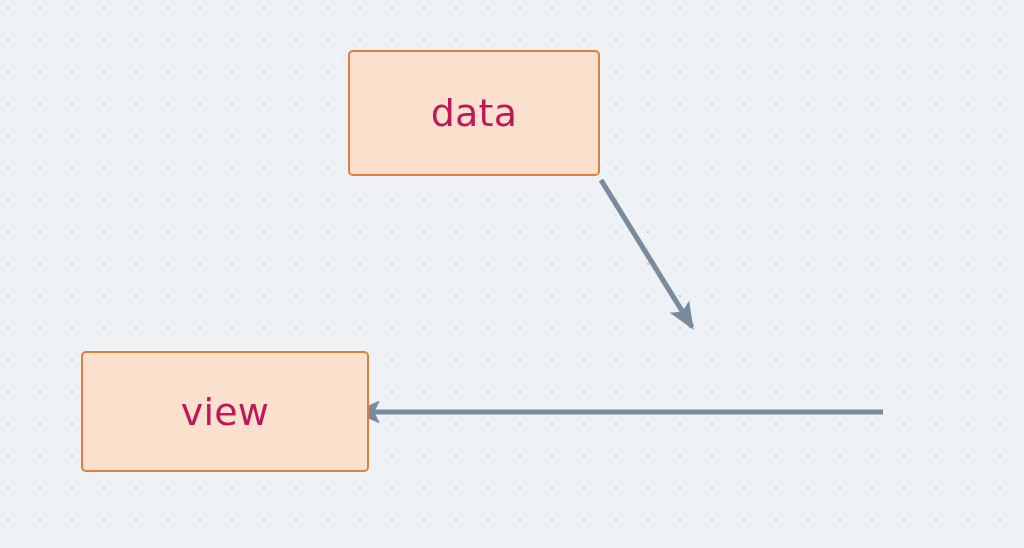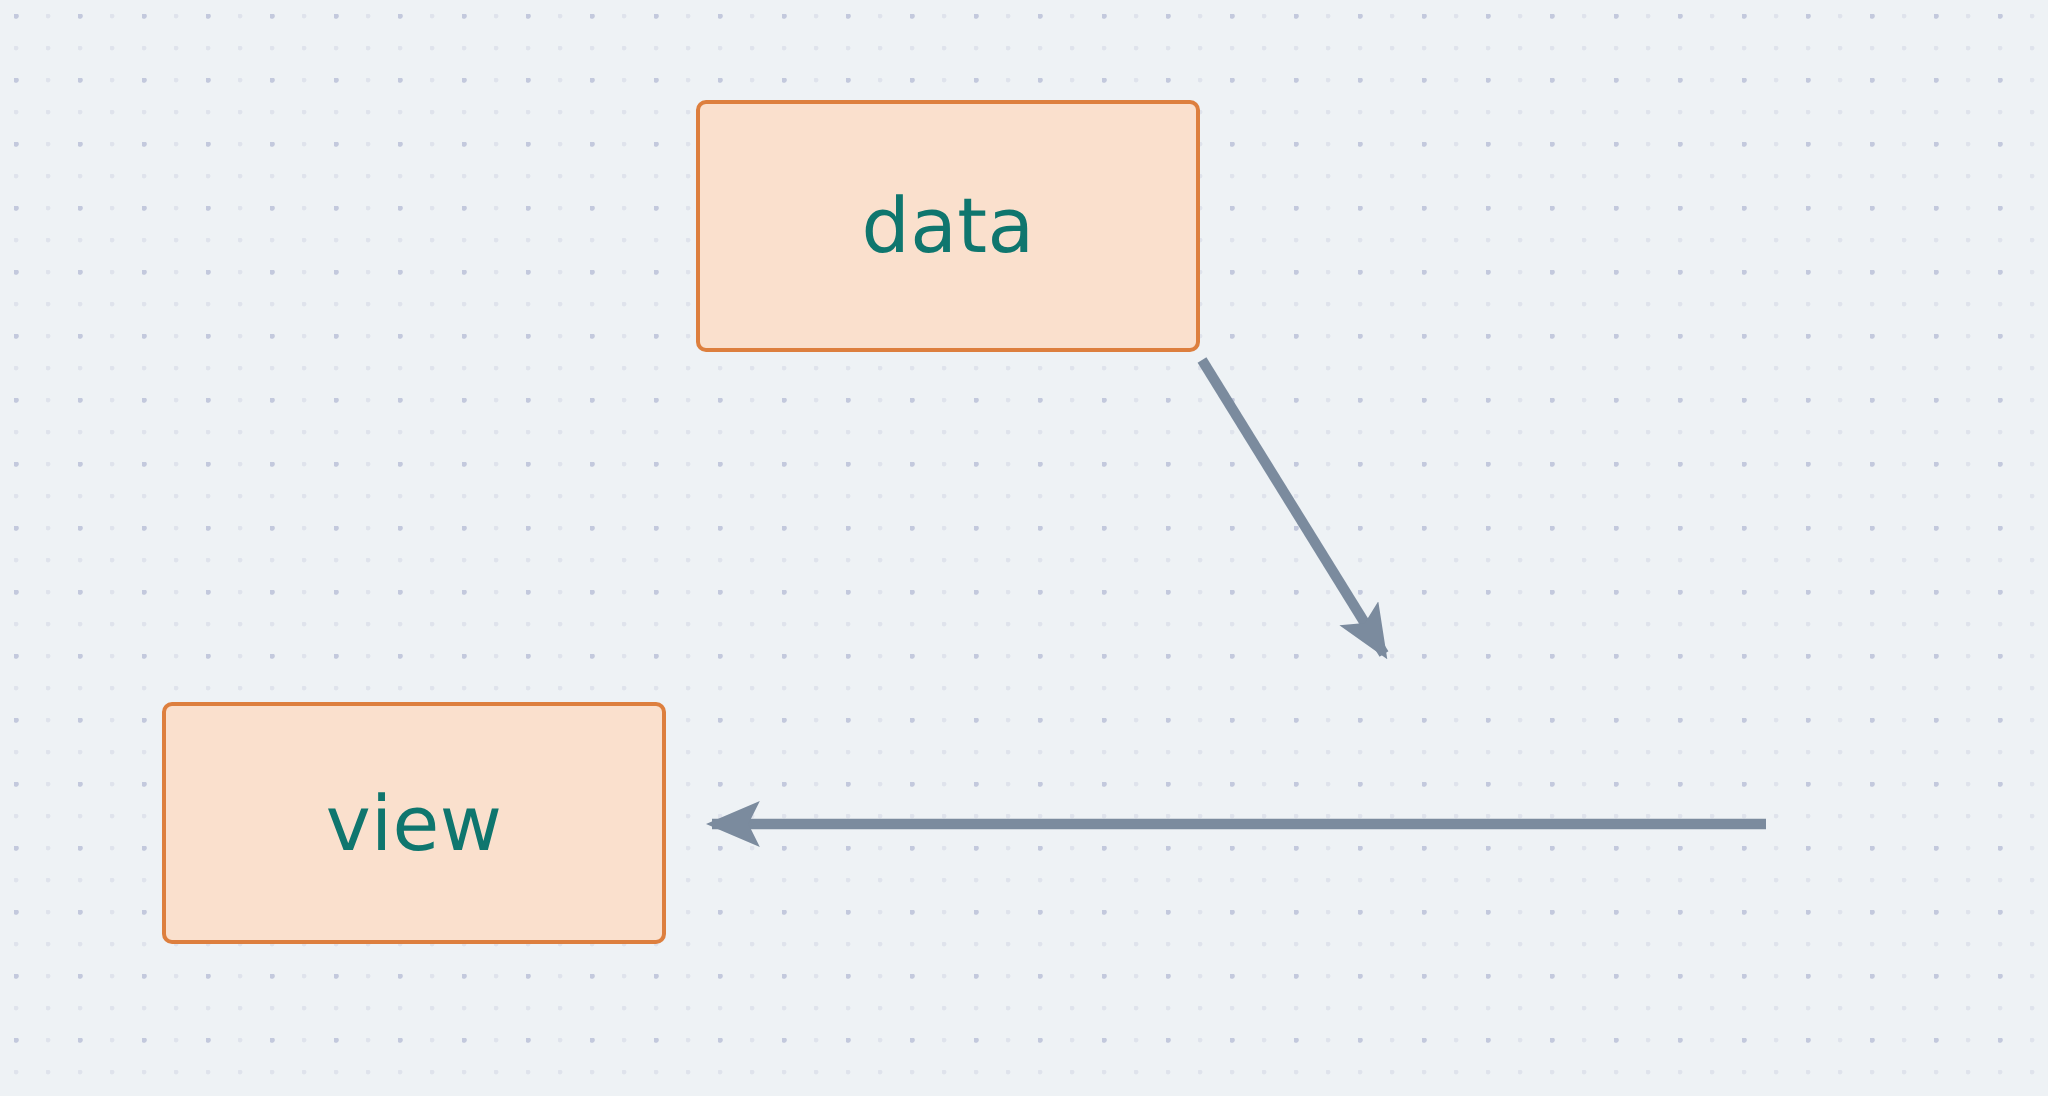--- a/index.html
+++ b/index.html
@@ -49,7 +49,7 @@
   .node-label {
     font-size: 38px;
     line-height: 1;
-    color: #0f766e;
+    color: #be185d;
     letter-spacing: 0.2px;
     white-space: nowrap;
     font-weight: 400;

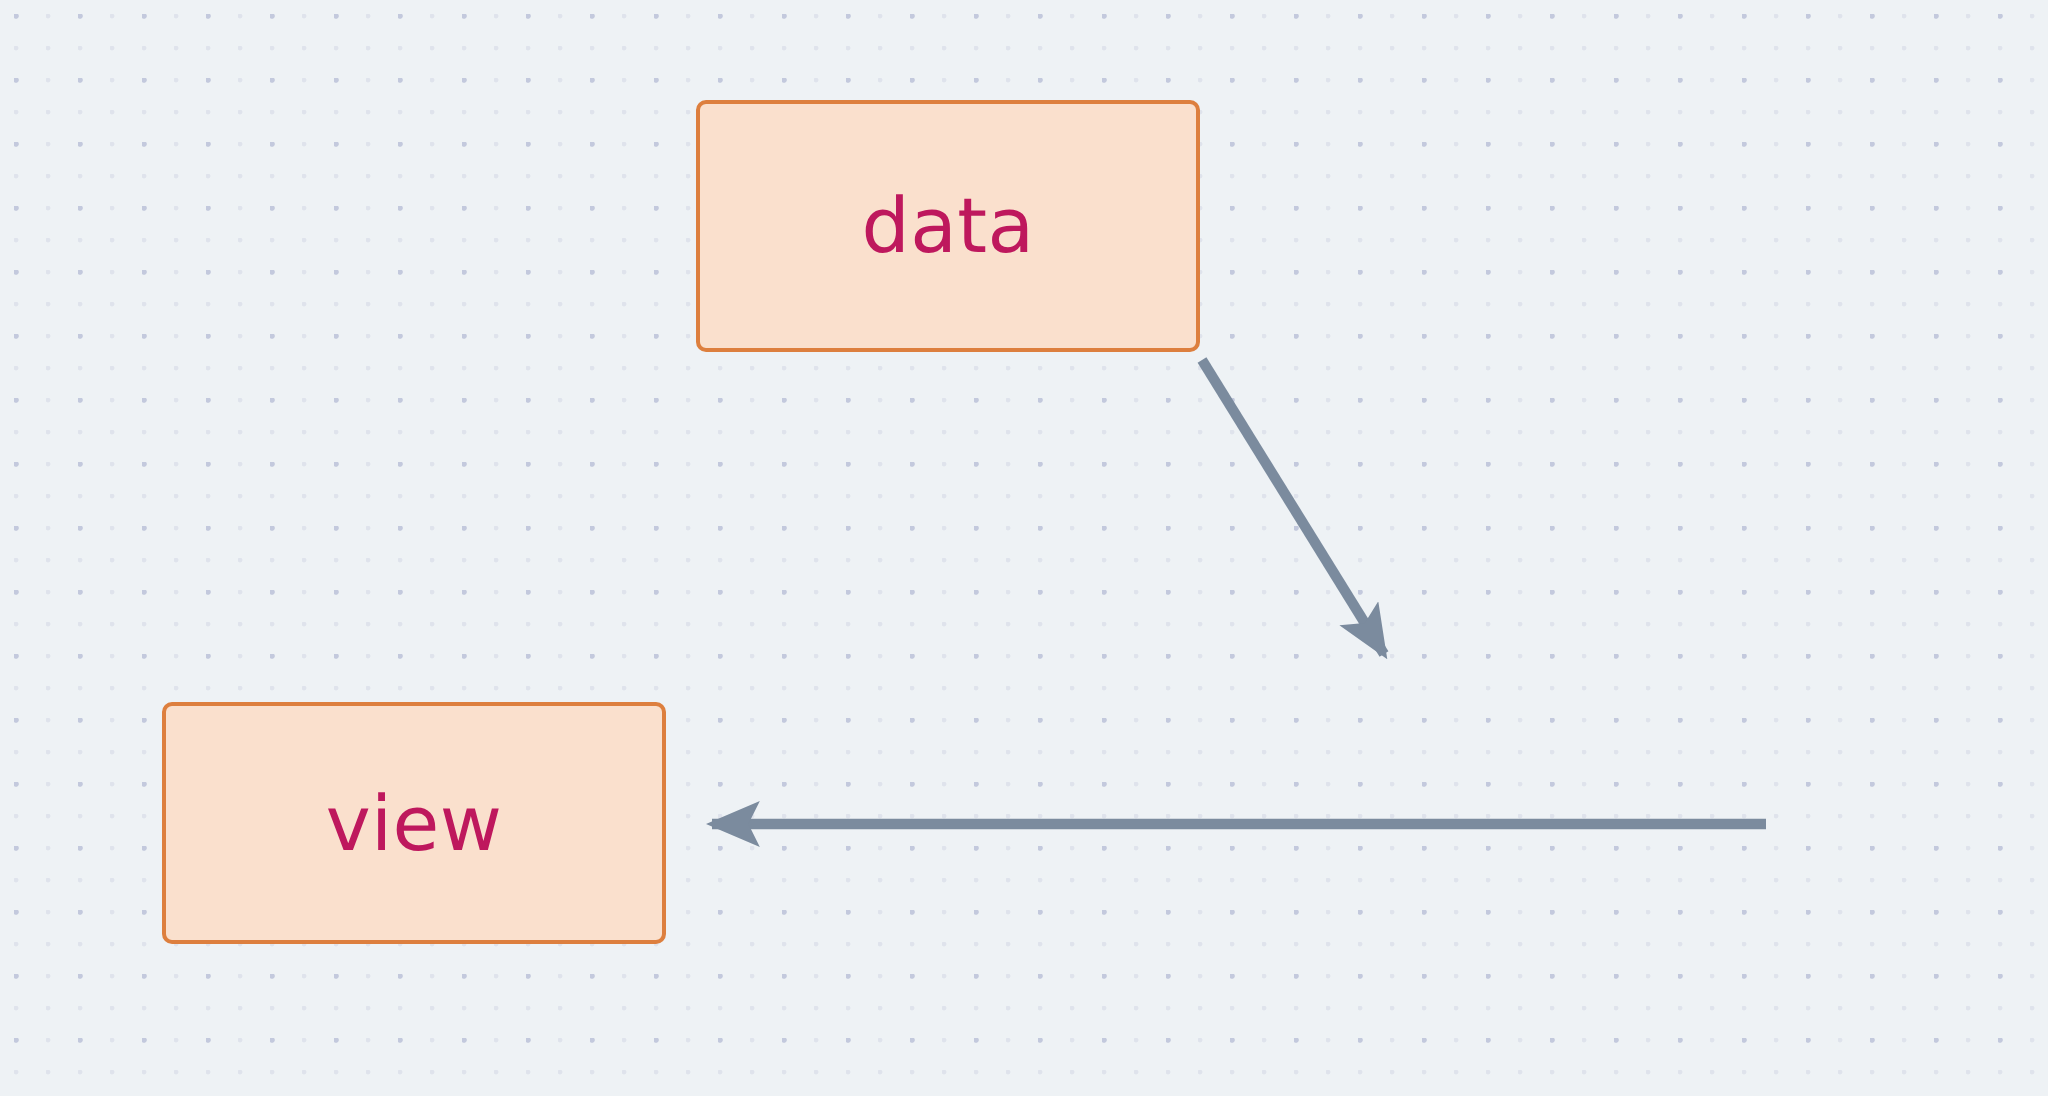--- a/index.html
+++ b/index.html
@@ -57,7 +57,7 @@
 
   
   #node-data     { left: 348px; top: 50px;  width: 252px; height: 126px; }
-  #node-view     { left: 81px;  top: 351px; width: 252px; height: 121px; align-items: center; }
+  #node-view     { left: 81px;  top: 351px; width: 288px; height: 121px; align-items: center; }
   #node-computed { left: 631px; top: 350px; width: 252px; height: 123px; }
 </style>
 </head>

